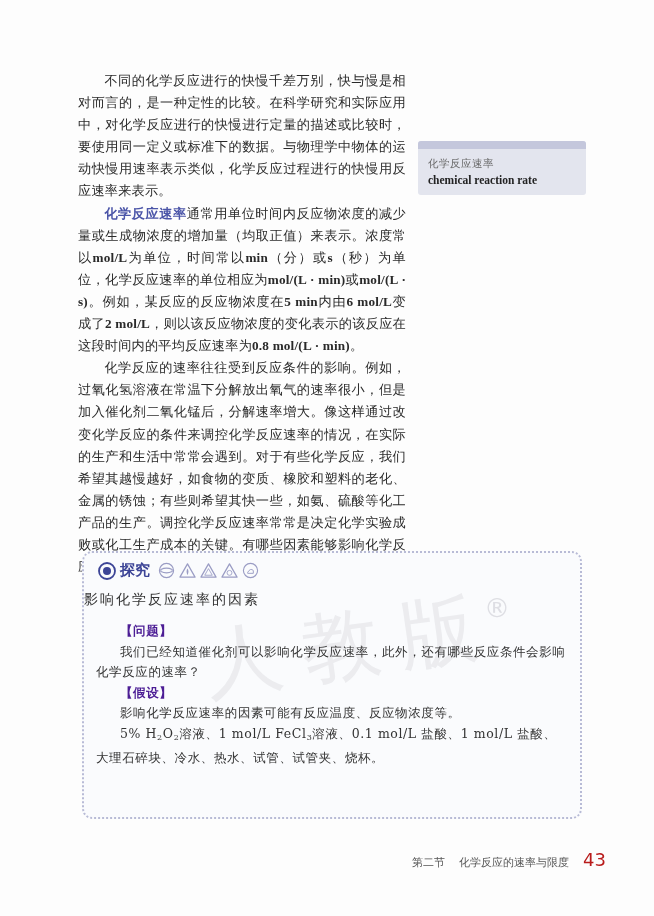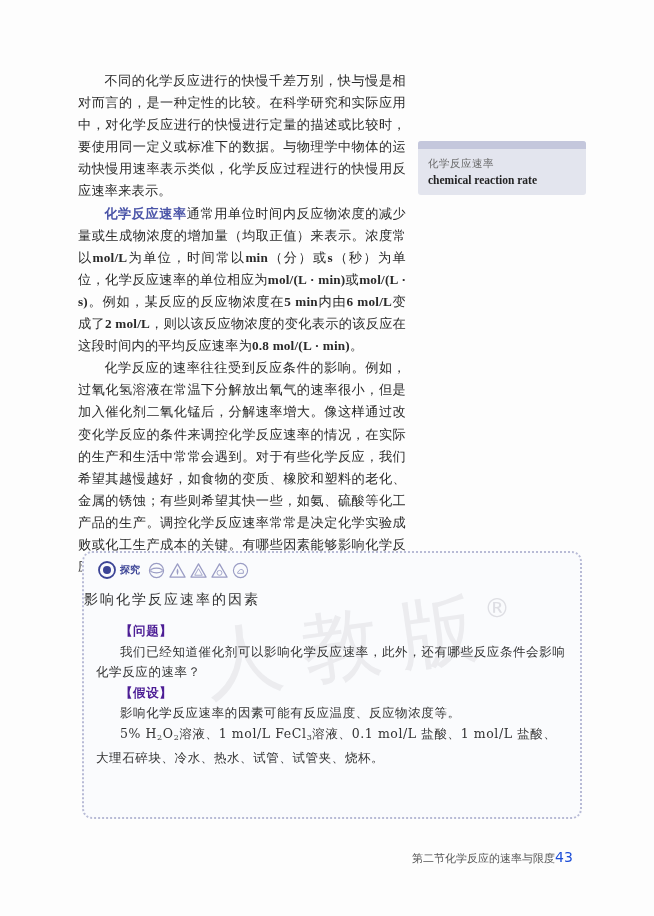--- a/index.html
+++ b/index.html
@@ -29,7 +29,7 @@
     }
     .explore-head { position: absolute; left: 14px; top: 8px; display: flex; align-items: center; gap: 4px; }
     .target-icon { width: 18px; height: 18px; display: inline-block; }
-    .explore-label { font-family: "DejaVu Sans", sans-serif; font-weight: bold; color: #3c4496; font-size: 10px; margin-right: 4px; }
+    .explore-label { font-family: "DejaVu Sans", sans-serif; font-weight: bold; color: #3c4496; font-size: 15px; margin-right: 4px; }
     .safety-icon { width: 17px; height: 17px; display: inline-block; }
     .watermark {
       position: absolute; left: 120px; top: 40px; font-size: 78px; color: rgba(170,170,180,0.18);

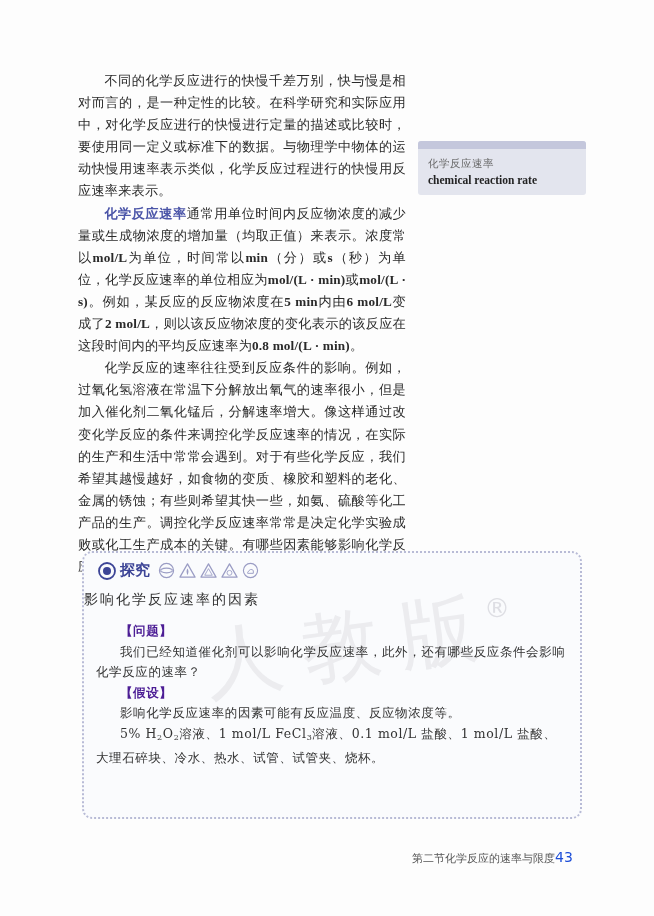--- a/index.html
+++ b/index.html
@@ -44,7 +44,7 @@
 
     .footer {
       position: absolute; left: 412px; top: 849px; font-size: 11px; color: #555; font-family: "DejaVu Sans", sans-serif;
-      display: flex; align-items: baseline;
+      display: flex; gap: 14px; align-items: baseline;
     }
     .footer .page-no { font-size: 14px; color: #1d4ed8; }
   </style>

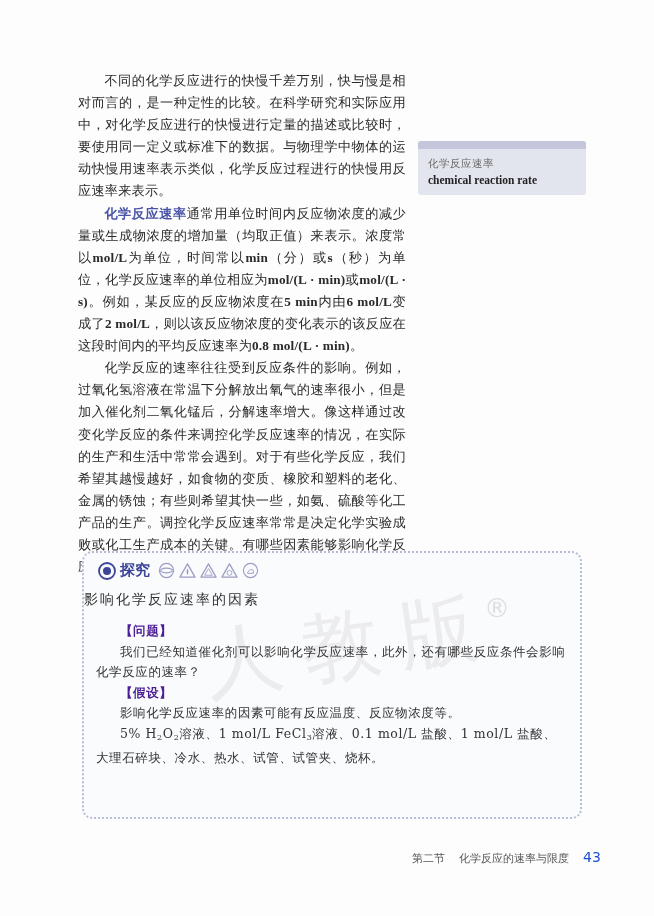--- a/index.html
+++ b/index.html
@@ -46,7 +46,7 @@
       position: absolute; left: 412px; top: 849px; font-size: 11px; color: #555; font-family: "DejaVu Sans", sans-serif;
       display: flex; gap: 14px; align-items: baseline;
     }
-    .footer .page-no { font-size: 14px; color: #1d4ed8; }
+    .footer .page-no { font-size: 18px; color: #b91c1c; }
   </style>
 </head>
 <body>

